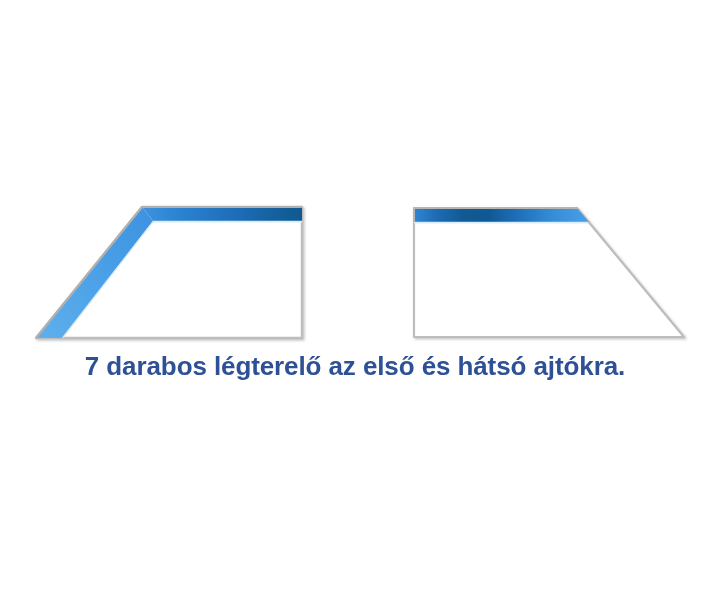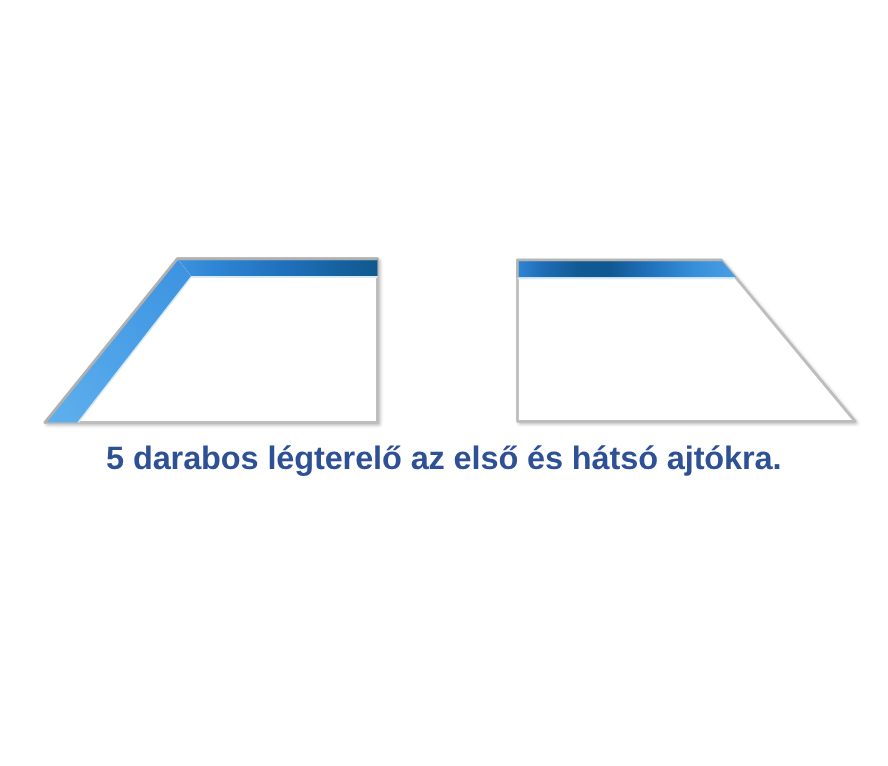--- a/index.html
+++ b/index.html
@@ -114,7 +114,7 @@
   </div>
 
   <div class="caption-wrap">
-    <span class="caption-text">5 darabos légterelő az első és hátsó ajtókra.</span>
+    <span class="caption-text">7 darabos légterelő az első és hátsó ajtókra.</span>
   </div>
 
 </div>

